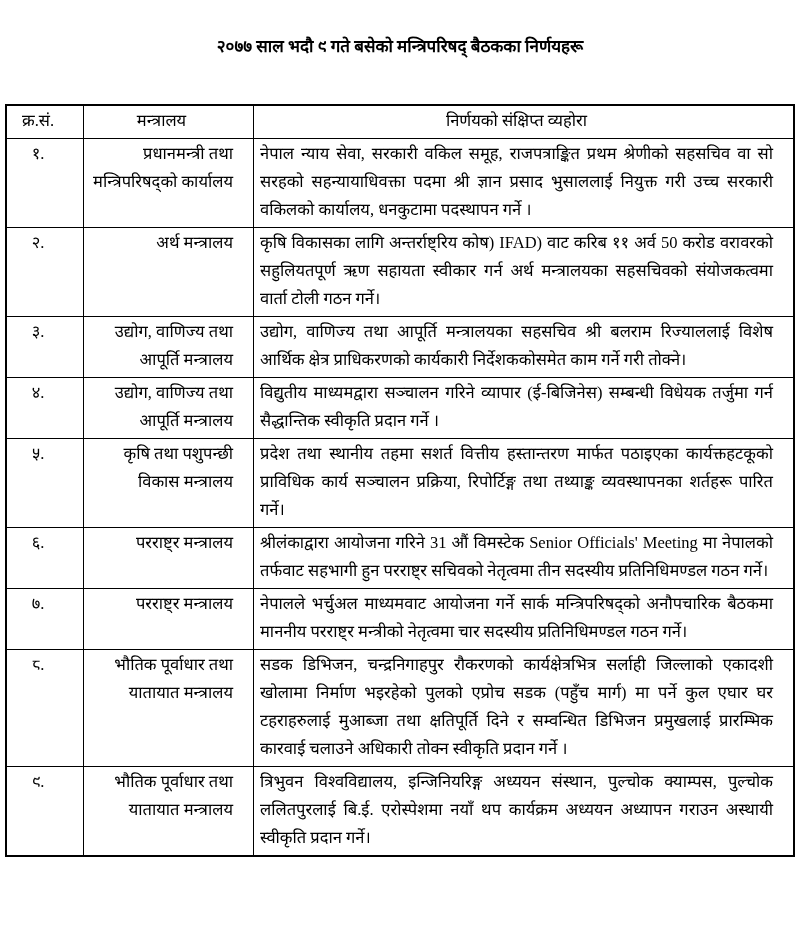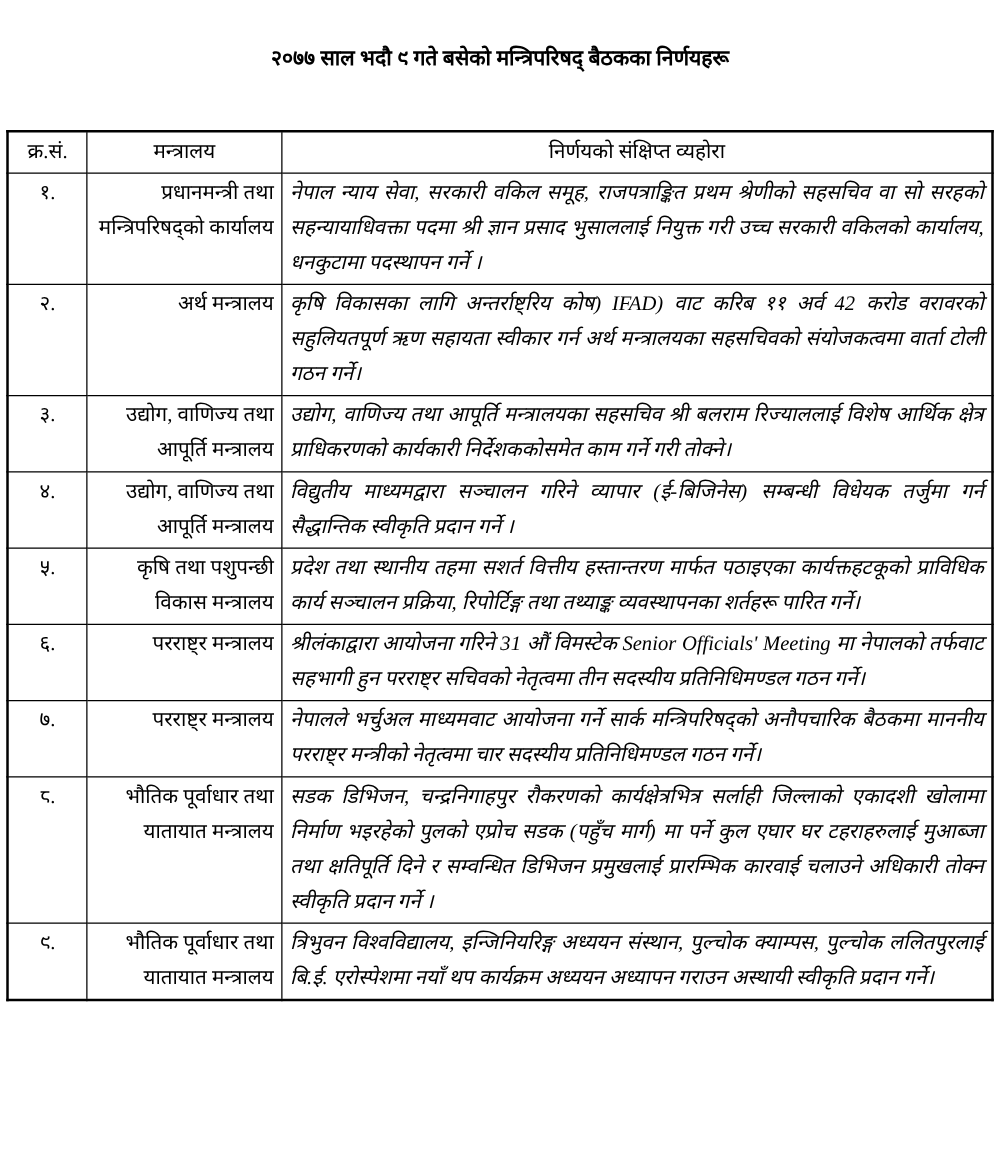--- a/index.html
+++ b/index.html
@@ -40,7 +40,7 @@
     font-size: 16.5px;
     font-weight: normal;
     line-height: 28px;
-    padding: 1px 6px 3px 6px;
+    padding: 1px 20px 3px 6px;
   }
   th.col-serial  { width: 50px; }
   th.col-ministry{ width: 143px; margin-top: 21px; }

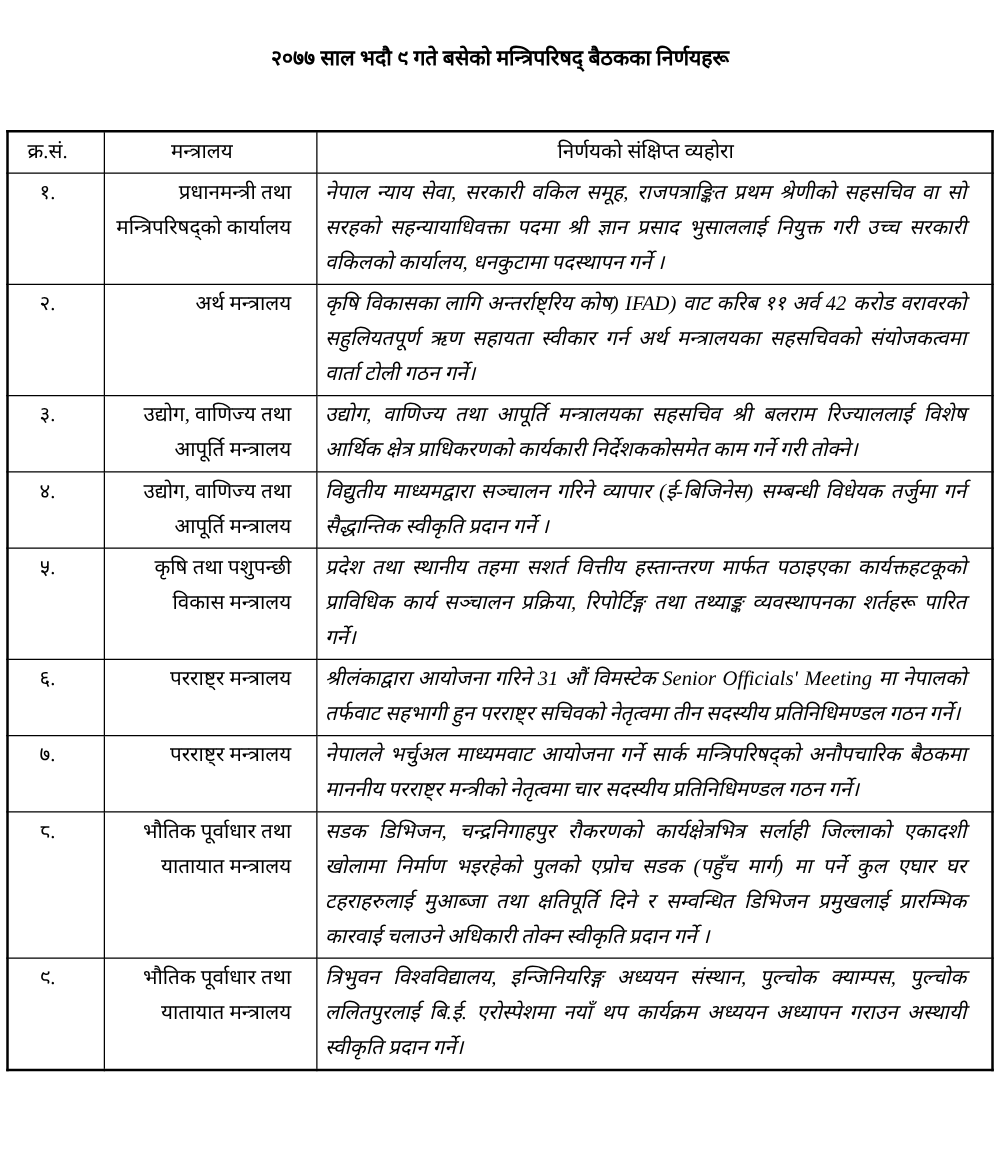--- a/index.html
+++ b/index.html
@@ -62,7 +62,6 @@
     text-align: justify;
     padding-left: 8px;
     padding-right: 8px;
-    font-style: italic;
   }
 </style>
 </head>

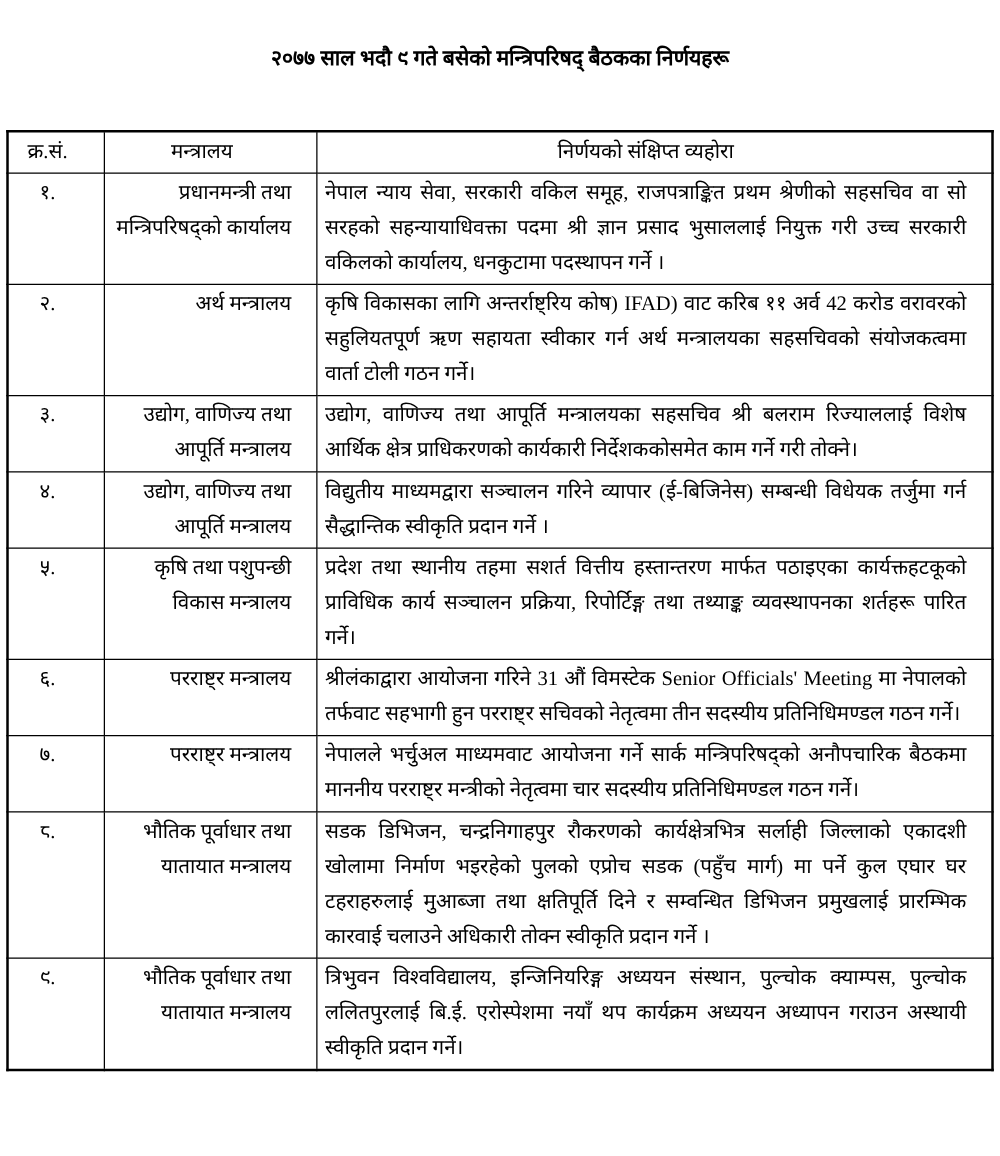--- a/index.html
+++ b/index.html
@@ -87,7 +87,7 @@
         <tr>
           <td class="cell-serial">२.</td>
           <td class="cell-ministry">अर्थ मन्त्रालय</td>
-          <td class="cell-decision">कृषि विकासका लागि अन्तर्राष्ट्रिय कोष) IFAD) वाट करिब ११ अर्व 42 करोड वरावरको सहुलियतपूर्ण ऋण सहायता स्वीकार गर्न अर्थ मन्त्रालयका सहसचिवको संयोजकत्वमा वार्ता टोली गठन गर्ने।</td>
+          <td class="cell-decision">कृषि विकासका लागि अन्तर्राष्ट्रिय कोष) IFAD) वाट करिब ११ अर्व 50 करोड वरावरको सहुलियतपूर्ण ऋण सहायता स्वीकार गर्न अर्थ मन्त्रालयका सहसचिवको संयोजकत्वमा वार्ता टोली गठन गर्ने।</td>
         </tr>
         <tr>
           <td class="cell-serial">३.</td>

